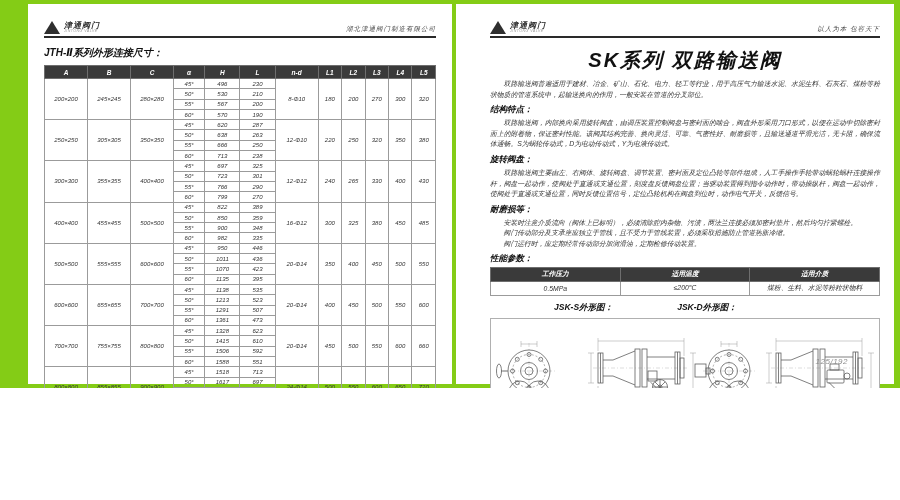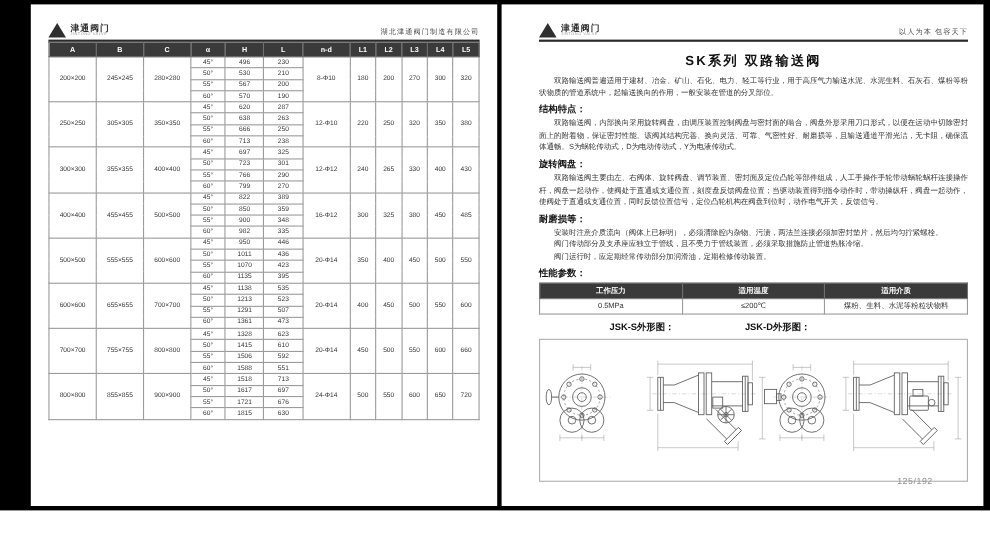--- a/index.html
+++ b/index.html
@@ -4,7 +4,7 @@
 <style>
   html,body{margin:0;padding:0;}
   body{font-family:"Liberation Sans","DejaVu Sans",sans-serif;}
-  .canvas{position:relative;width:900px;height:464px;background:#000000;overflow:hidden;}
+  .canvas{position:relative;width:900px;height:388px;background:#84cc16;overflow:hidden;font-style:italic;}
   .page{position:absolute;top:4px;bottom:4px;background:#ffffff;}
   .page-left{left:28px;width:424px;}
   .page-right{left:456px;width:438px;}

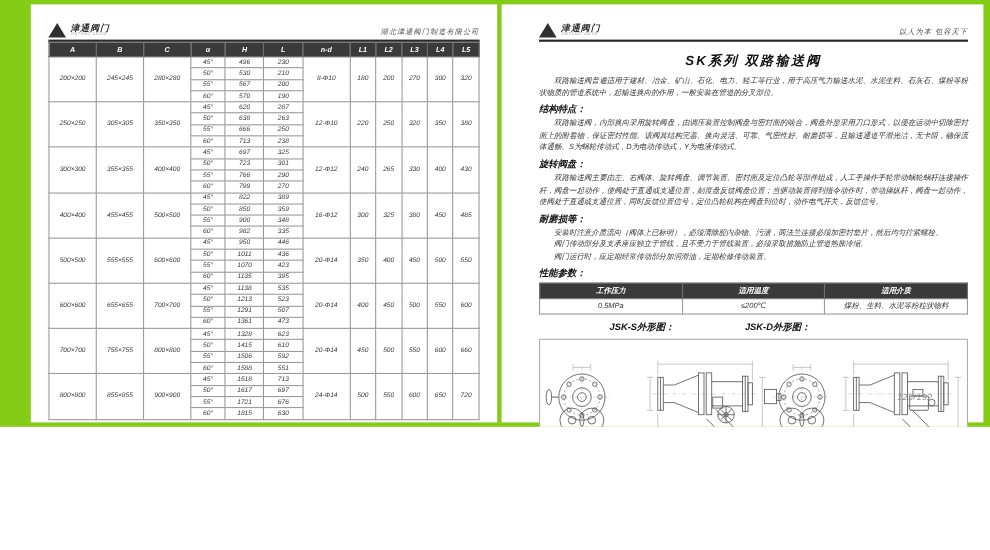--- a/index.html
+++ b/index.html
@@ -63,6 +63,7 @@
         <div class="hdr-right">湖北津通阀门制造有限公司</div>
       </div>
 
+      <div class="lp-title">JTH-Ⅱ系列外形连接尺寸：</div>
 
       <table class="dim">
         <colgroup>

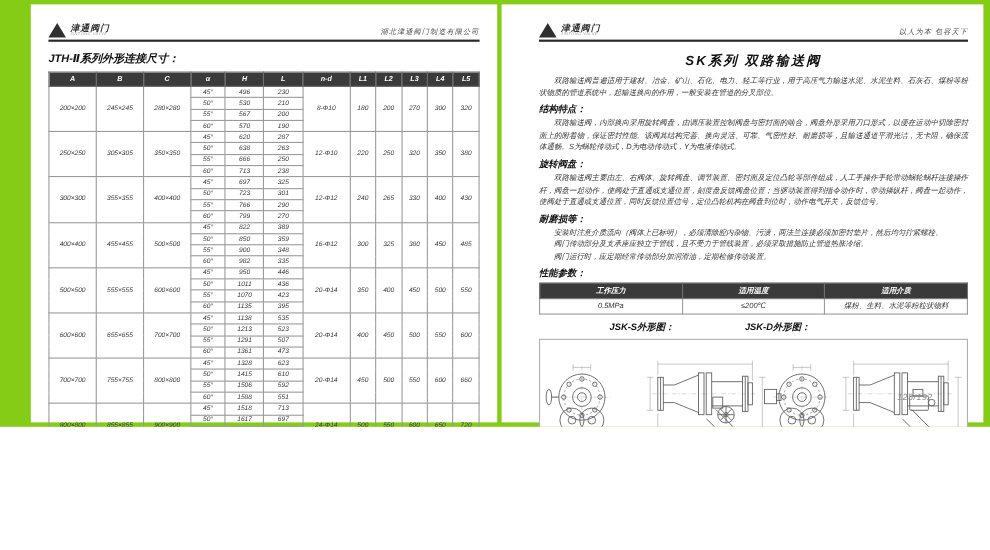--- a/index.html
+++ b/index.html
@@ -27,7 +27,7 @@
   table.dim td{border:1px solid #9b9b9b;font-size:6px;color:#333;text-align:center;height:9.3px;padding:0;line-height:1;}
   .c-a{width:11%}.c-b{width:11%}.c-c{width:11%}.c-ang{width:8%}.c-h{width:9%}.c-l{width:9%}.c-nd{width:11%}.c-ls{width:6%}
 
-  .rp-title{text-align:center;font-size:12px;font-weight:bold;color:#111;letter-spacing:2px;margin:9px 0 5px;}
+  .rp-title{text-align:center;font-size:20px;font-weight:bold;color:#111;letter-spacing:2px;margin:9px 0 5px;}
   .para{font-size:6.8px;line-height:10.6px;color:#333;text-align:justify;text-indent:2em;margin:1px 0;}
   .sec-h{font-size:8.5px;font-weight:bold;color:#111;margin:4px 0 2px;}
   .notice-line{font-size:6.8px;line-height:10.4px;color:#333;text-indent:2em;margin:0;}

